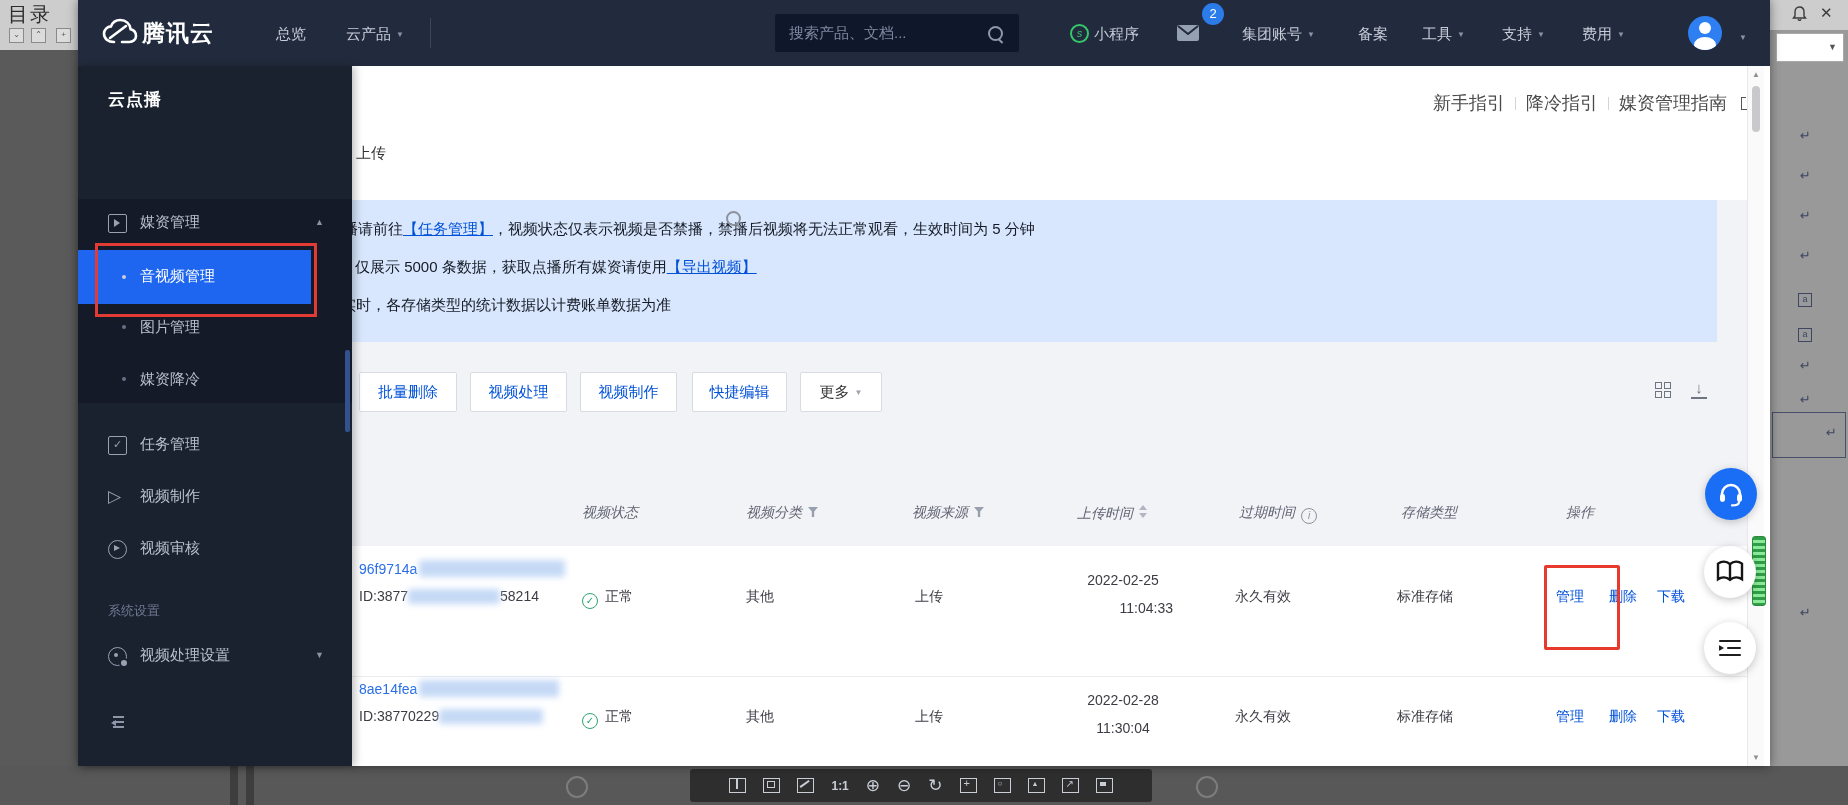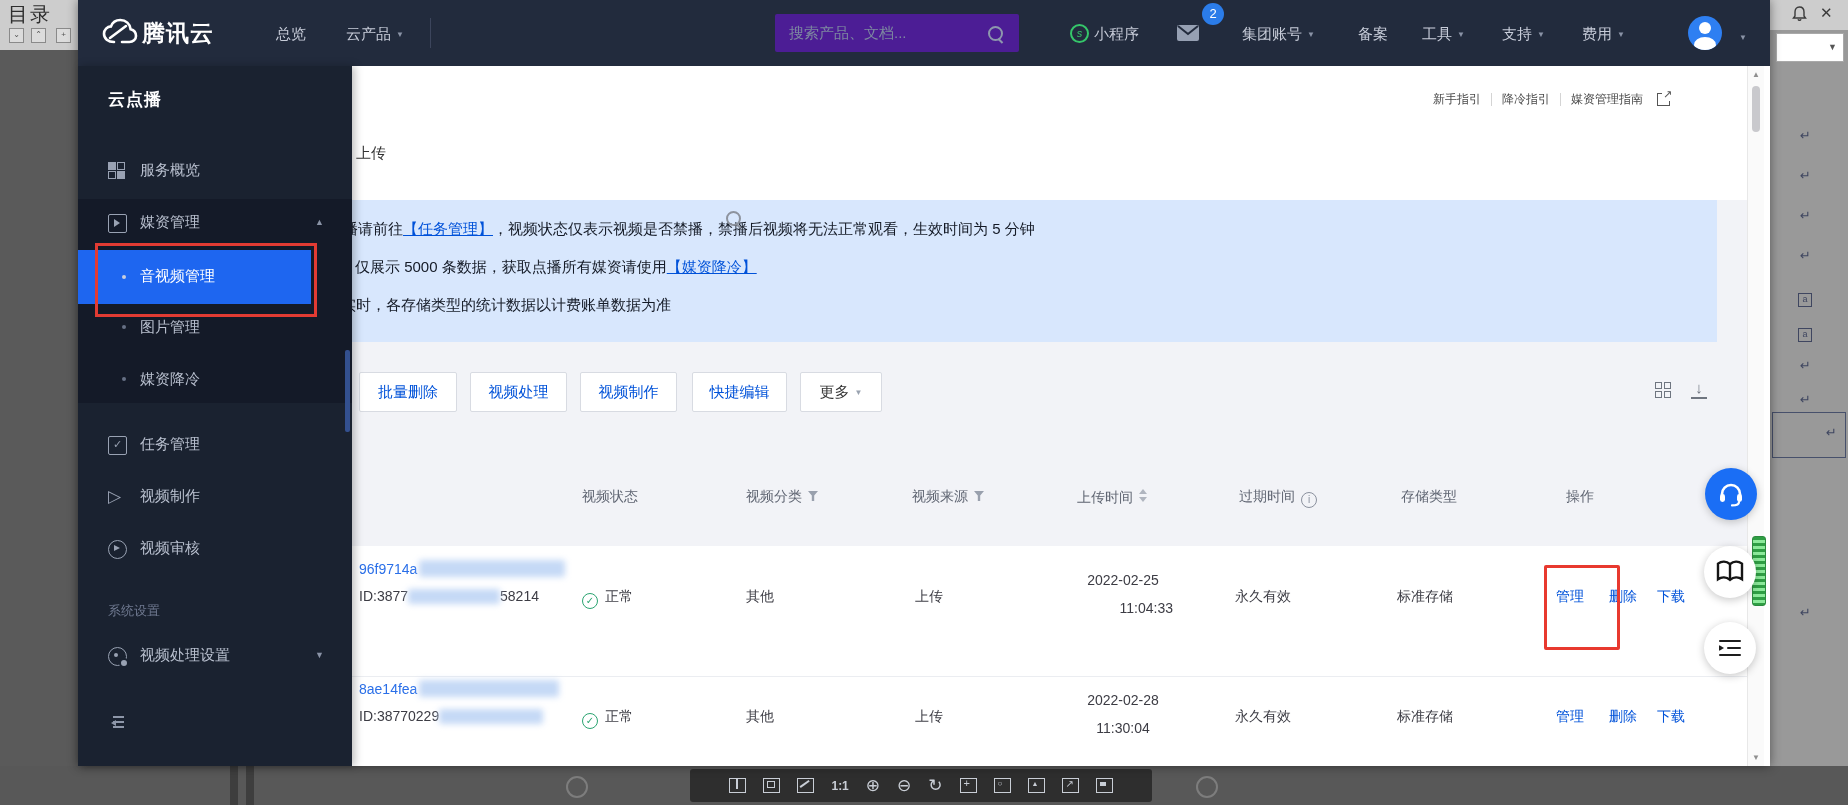--- a/index.html
+++ b/index.html
@@ -49,7 +49,7 @@
   .nav-item{color:#c7ccd9;font-size:15px;top:25px;}
   .nav-caret{font-size:8px;color:#8a93a6;margin-left:5px;vertical-align:2px;}
   .nav-divider{left:352px;top:18px;width:1px;height:30px;background:#3c455c;}
-  .nav-search{left:697px;top:14px;width:244px;height:38px;background:#4c1d95;border-radius:2px;}
+  .nav-search{left:697px;top:14px;width:244px;height:38px;background:#0f172a;border-radius:2px;}
   .nav-search-ph{position:absolute;left:14px;top:10px;font-size:15px;color:#7d88a0;}
   .mag{position:absolute;width:11px;height:11px;border:2px solid #8d97ad;border-radius:50%;}
   .mag:after{content:"";position:absolute;left:9px;top:10px;width:6px;height:2px;background:#8d97ad;transform:rotate(45deg);transform-origin:0 0;}

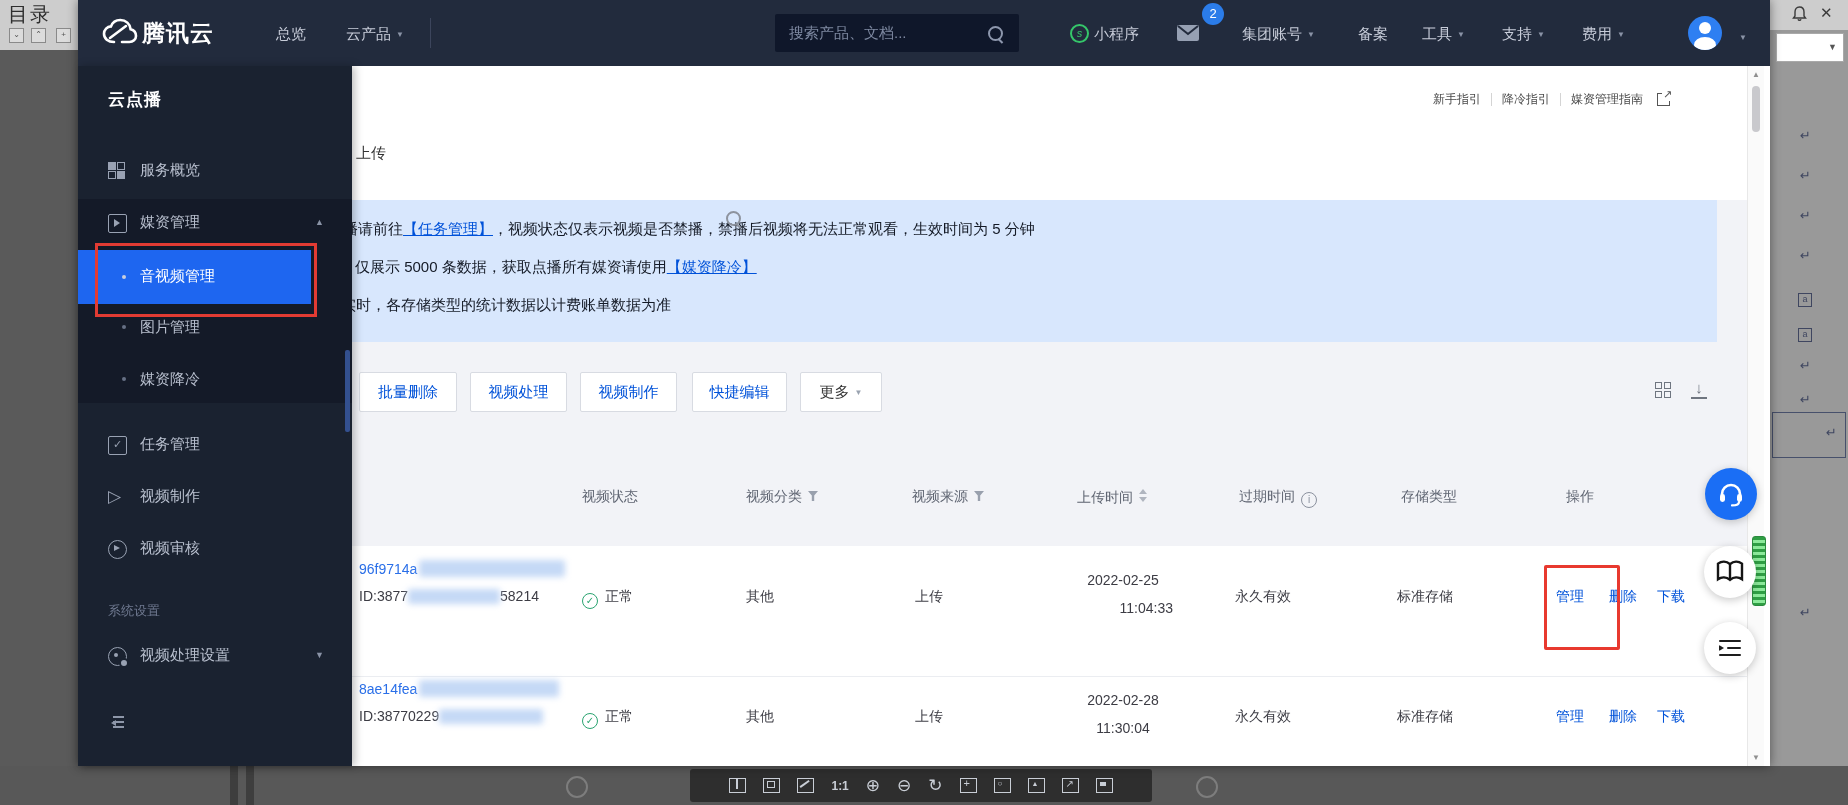--- a/index.html
+++ b/index.html
@@ -61,7 +61,7 @@
 
   
   .page{left:0;top:66px;width:1692px;height:700px;background:#fff;}
-  .guide-links{top:25px;left:1355px;display:flex;align-items:center;gap:10px;font-size:12px;color:#4a4a4a;}
+  .guide-links{top:25px;left:1355px;display:flex;align-items:center;gap:10px;font-size:18px;color:#4a4a4a;}
   .glink-sep{width:1px;height:13px;background:#d4d4d4;}
   .extlink{position:relative;width:11px;height:11px;border:1.5px solid #555;display:inline-block;margin-left:4px;}
   .extlink:after{content:"↗";position:absolute;left:4px;top:-6px;font-size:11px;color:#555;background:#fff;padding-left:1px;}

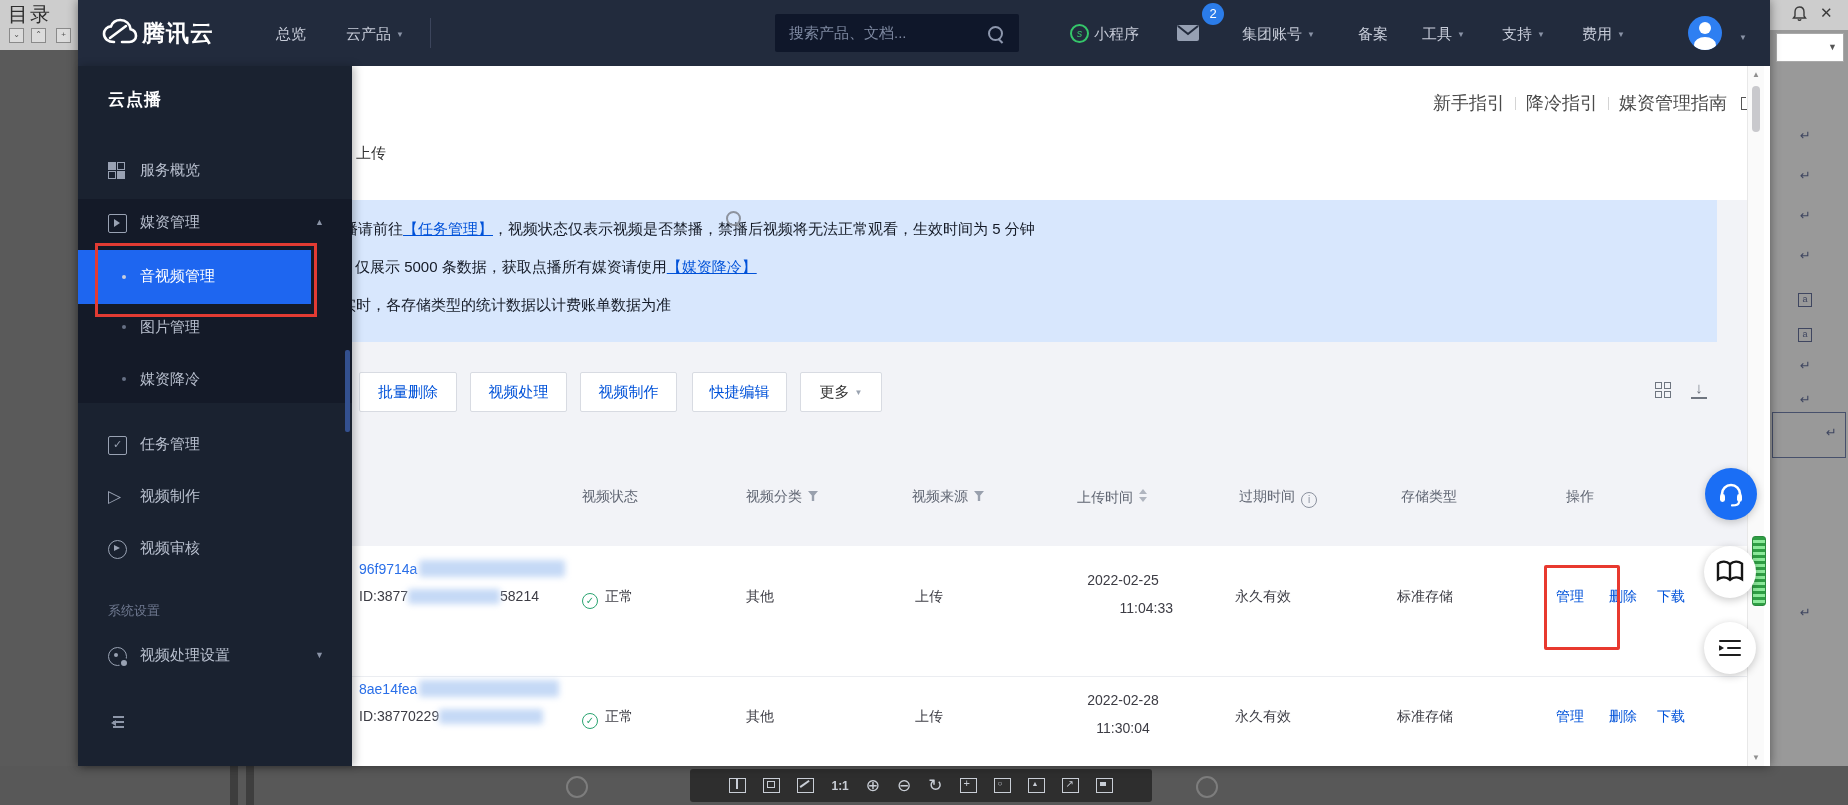--- a/index.html
+++ b/index.html
@@ -365,15 +365,6 @@
     <div class="abs sidebar">
       <div class="abs sb-title">云点播</div>
 
-      <div class="sb-item" style="top:81px">
-        <span class="sbi ic-grid">
-            <span style="left:0;top:0" class="f"></span>
-            <span style="left:9px;top:0"></span>
-            <span style="left:0;top:9px"></span>
-            <span style="left:9px;top:9px" class="f"></span>
-          </span>
-        <span class="sb-label">服务概览</span>
-      </div>
 
       <div class="abs sb-group"></div>
 

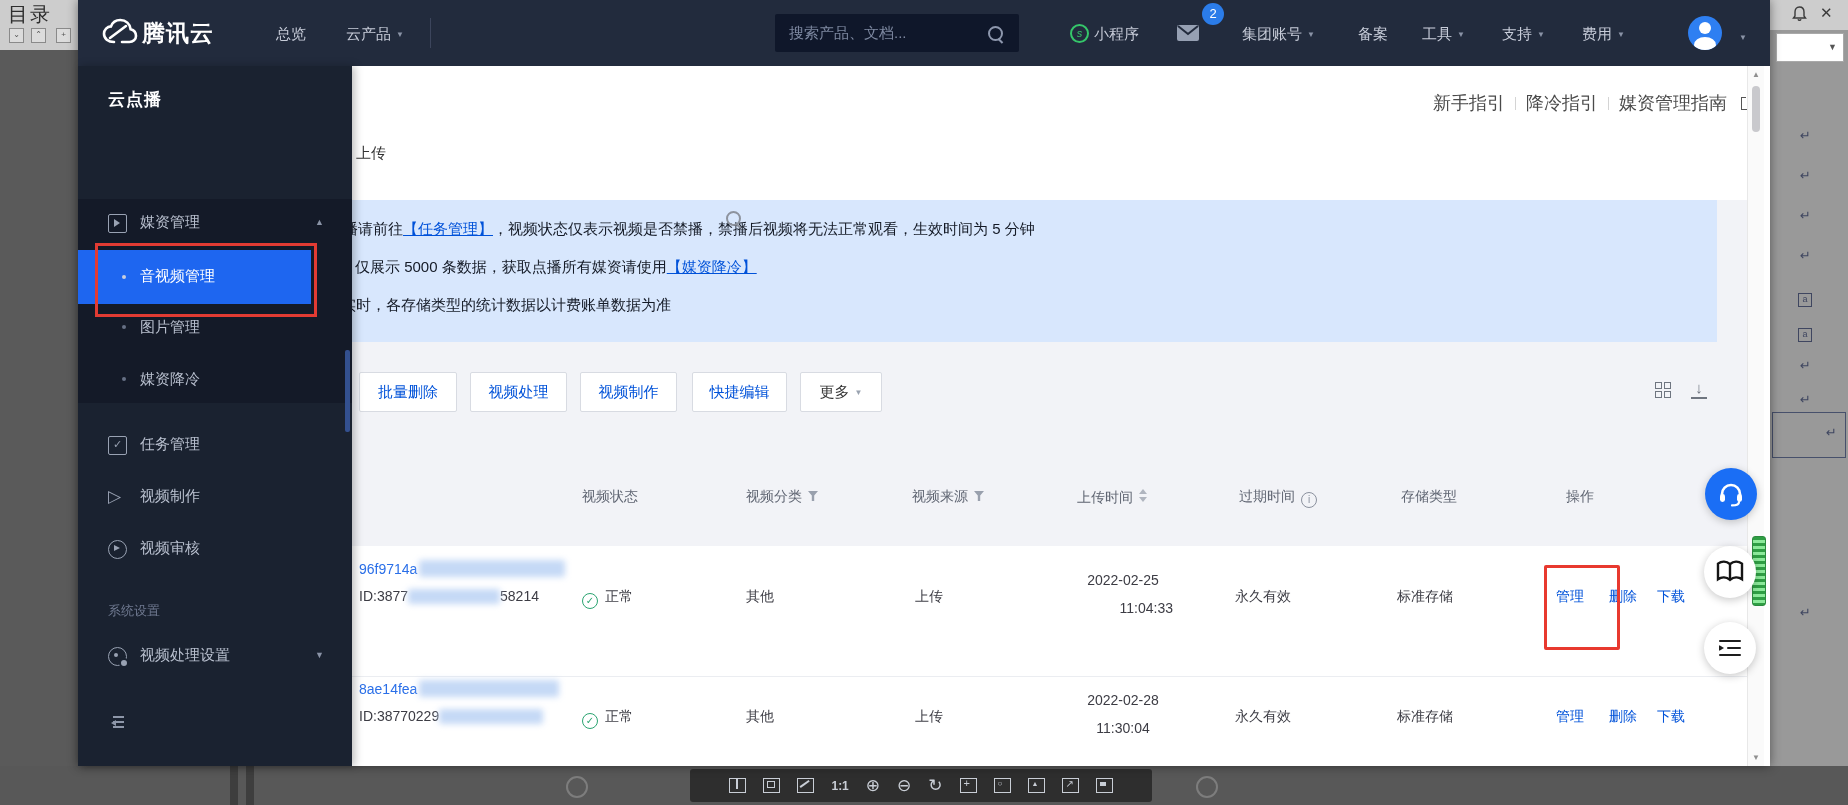--- a/index.html
+++ b/index.html
@@ -263,7 +263,7 @@
             <span>播请前往</span><span class="banner-link">【任务管理】</span><span>，视频状态仅表示视频是否禁播，禁播后视频将无法正常观看，生效时间为 5 分钟</span>
           </div>
           <div class="banner-line bl2">
-            <span>仅展示 5000 条数据，获取点播所有媒资请使用</span><span class="banner-link">【媒资降冷】</span>
+            <span>仅展示 5000 条数据，获取点播所有媒资请使用</span><span class="banner-link">【导出视频】</span>
           </div>
           <div class="banner-line bl3">实时，各存储类型的统计数据以计费账单数据为准</div>
         </div>

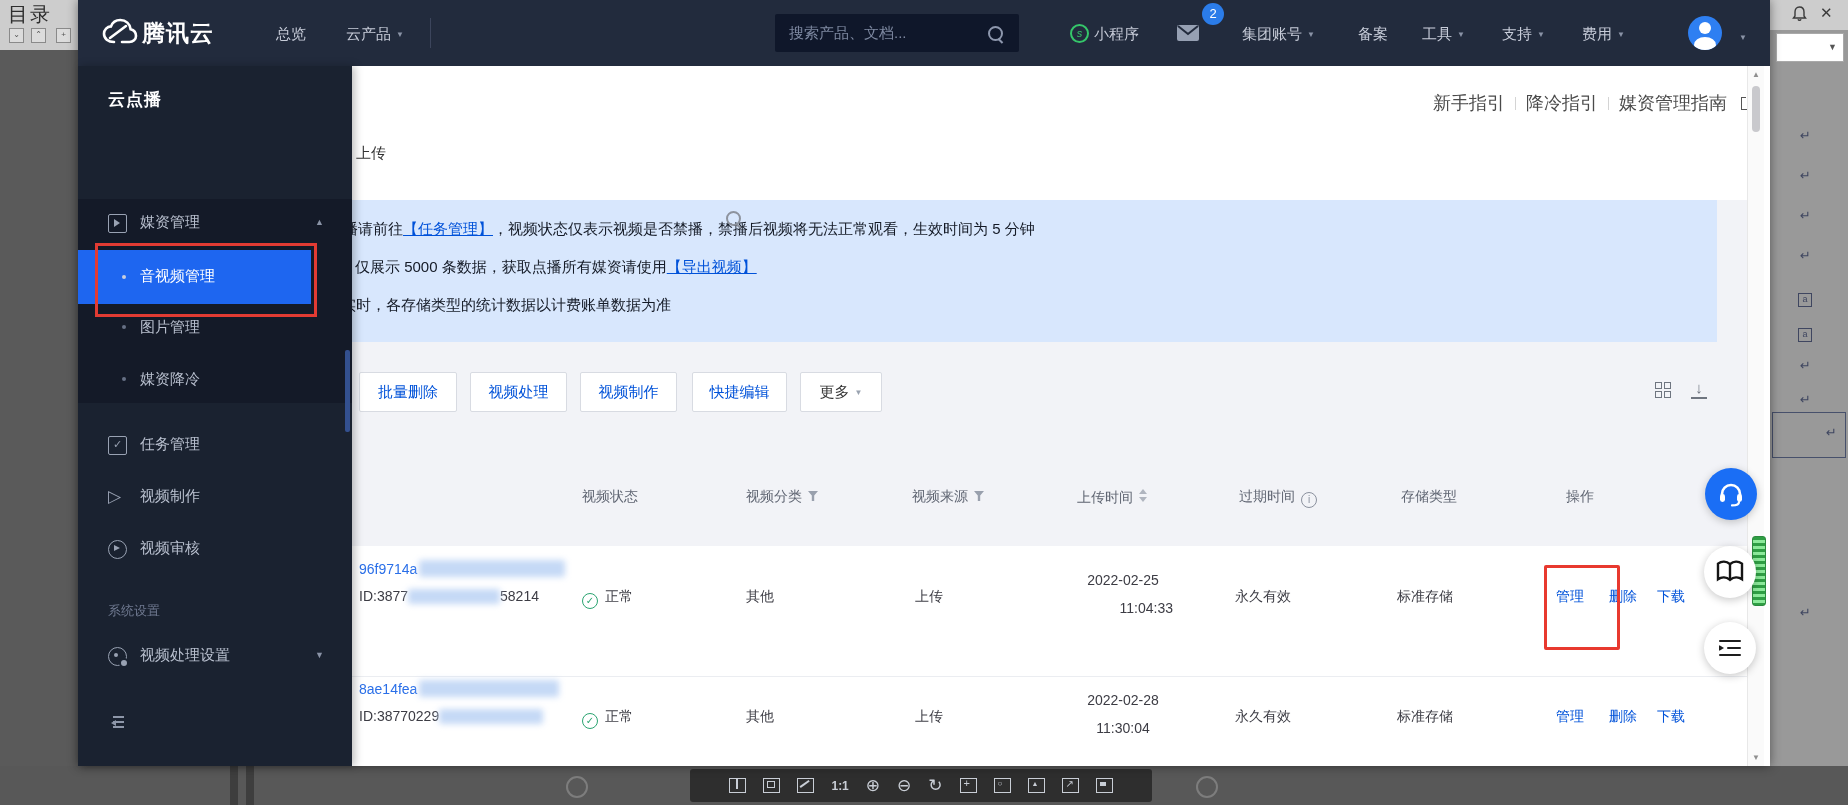--- a/index.html
+++ b/index.html
@@ -87,7 +87,7 @@
   .fmag:after{content:"";position:absolute;left:9px;top:10px;width:6px;height:2px;background:#8d939e;transform:rotate(45deg);transform-origin:0 0;}
 
   .thead{left:0;top:280px;width:1669px;height:66px;border-bottom:1px solid #e3e5ea;}
-  .th{position:absolute;top:8px;font-size:14px;color:#5f6572;white-space:nowrap;}
+  .th{position:absolute;top:24px;font-size:14px;color:#5f6572;white-space:nowrap;font-style:italic;}
   .funnel{display:inline-block;width:10px;height:10px;background:#99a0ad;clip-path:polygon(0 0,100% 0,62% 45%,62% 100%,38% 100%,38% 45%);margin-left:6px;}
   .sorter{display:inline-block;width:8px;height:14px;position:relative;margin-left:6px;}
   .sorter:before{content:"";position:absolute;left:0;top:0;border:4px solid transparent;border-bottom:5px solid #b0b5bf;top:-3px;}

